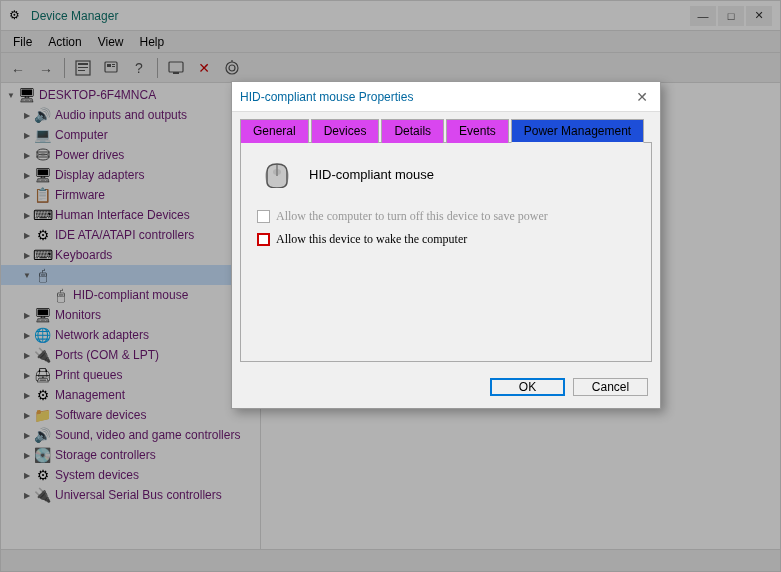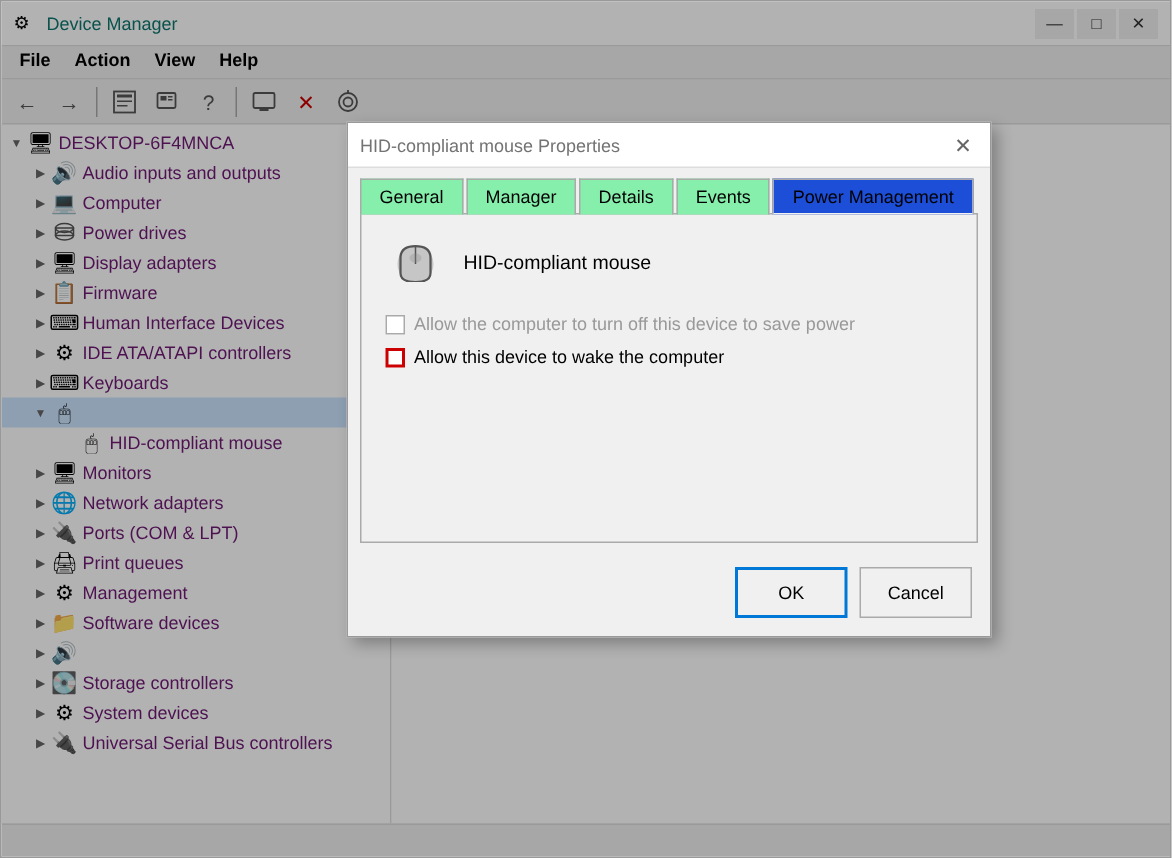--- a/index.html
+++ b/index.html
@@ -68,9 +68,9 @@
       background: #f0f0f0;
       height: 22px;
       display: flex;
+      align-items: center;
       padding: 0 4px;
       border-bottom: 1px solid #ddd;
-      font-weight: bold;
     }
     .menu-item {
       padding: 2px 8px;

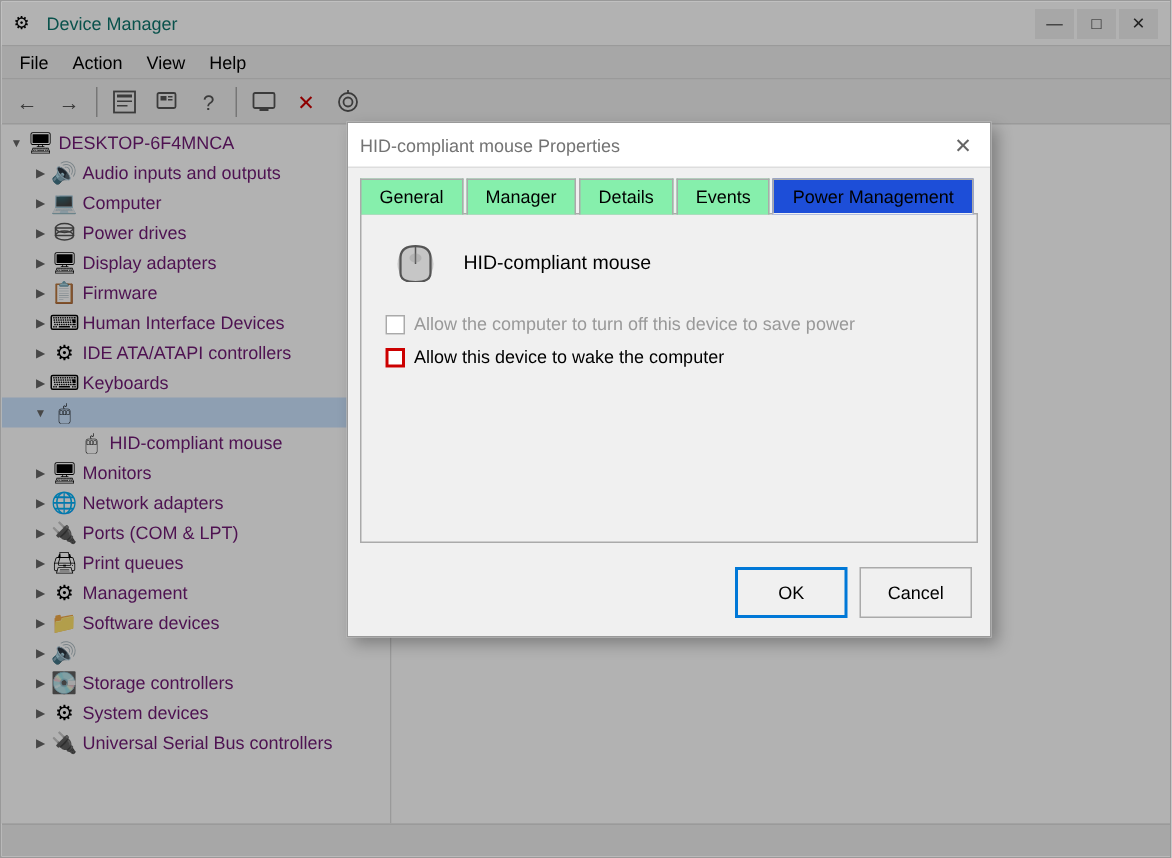--- a/index.html
+++ b/index.html
@@ -221,7 +221,7 @@
     .dialog-title {
       font-size: 12px;
       font-weight: normal;
-      color: #737373;
+      color: #0369a1;
     }
     .dialog-close-btn {
       width: 20px;

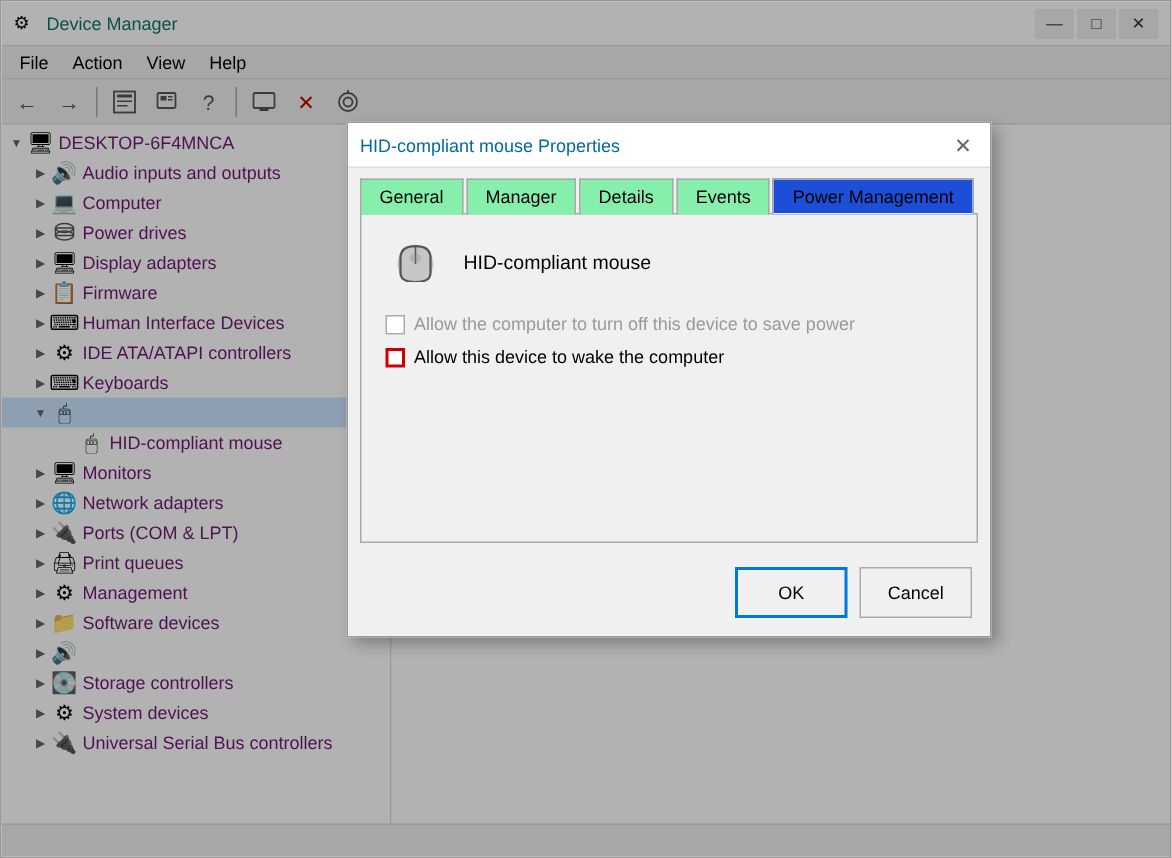--- a/index.html
+++ b/index.html
@@ -246,7 +246,7 @@
     .tab {
       padding: 4px 12px;
       border: 1px solid #aaa;
-      background: #86efac;
+      background: #d946ef;
       cursor: pointer;
       font-size: 12px;
       color: #000;

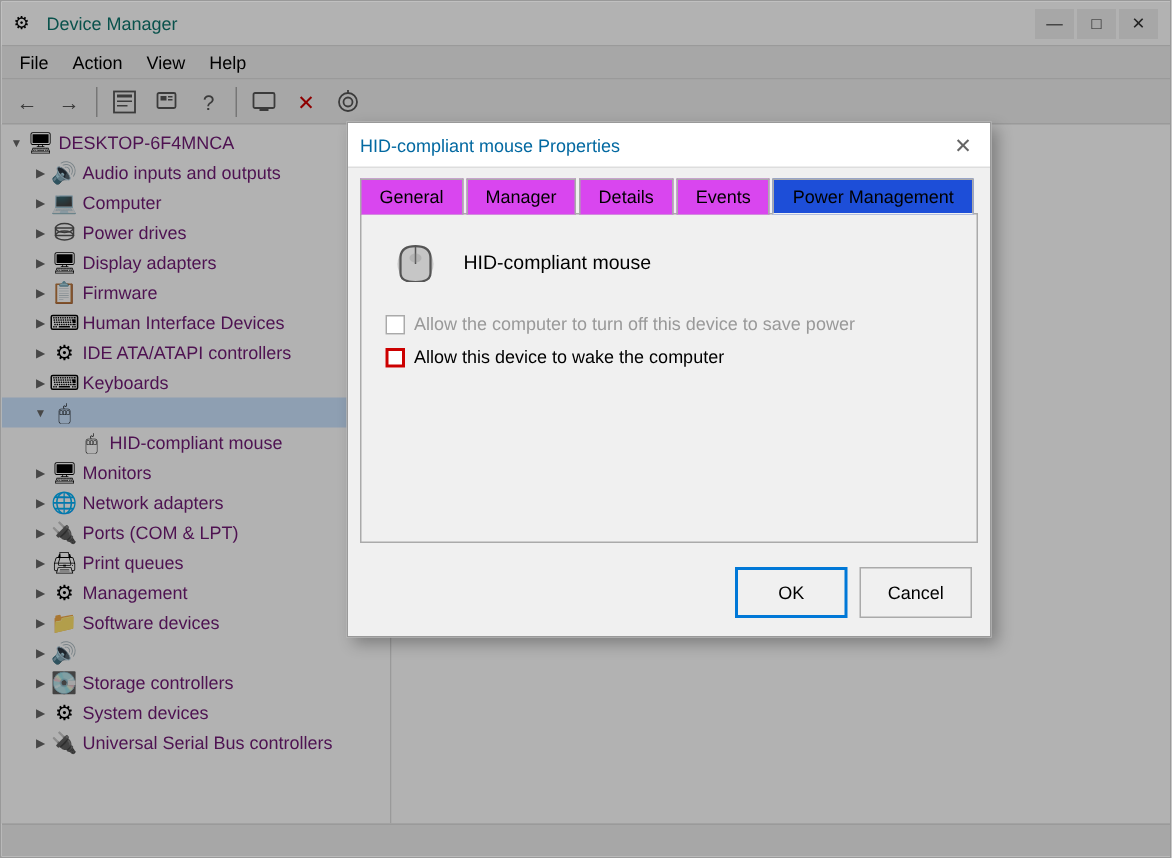--- a/index.html
+++ b/index.html
@@ -558,7 +558,7 @@
 
       <div class="dialog-tabs">
         <div class="tab">General</div>
-        <div class="tab">Manager</div>
+        <div class="tab">Devices</div>
         <div class="tab">Details</div>
         <div class="tab">Events</div>
         <div class="tab active">Power Management</div>

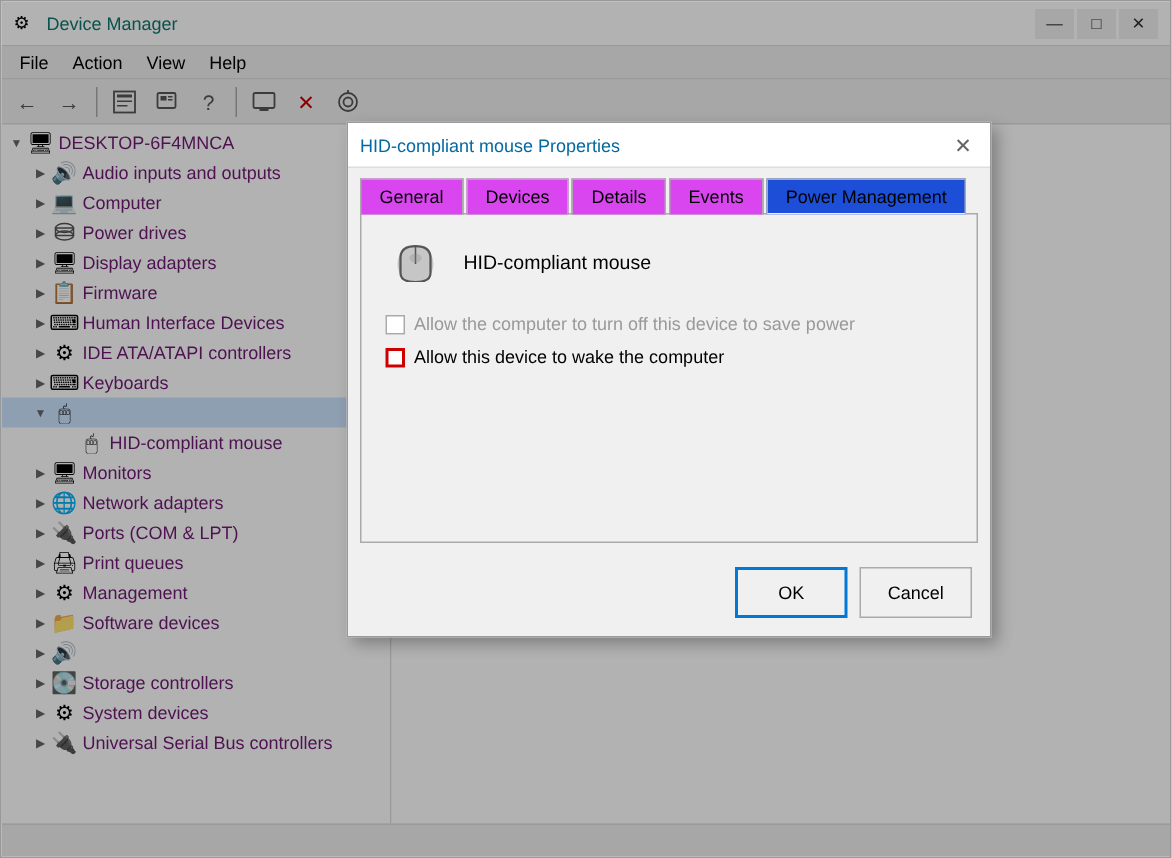--- a/index.html
+++ b/index.html
@@ -297,6 +297,7 @@
     .checkbox-label {
       font-size: 12px;
       color: #999;
+      font-family: Liberation Serif, serif;
     }
     .checkbox-label.enabled {
       color: #000;

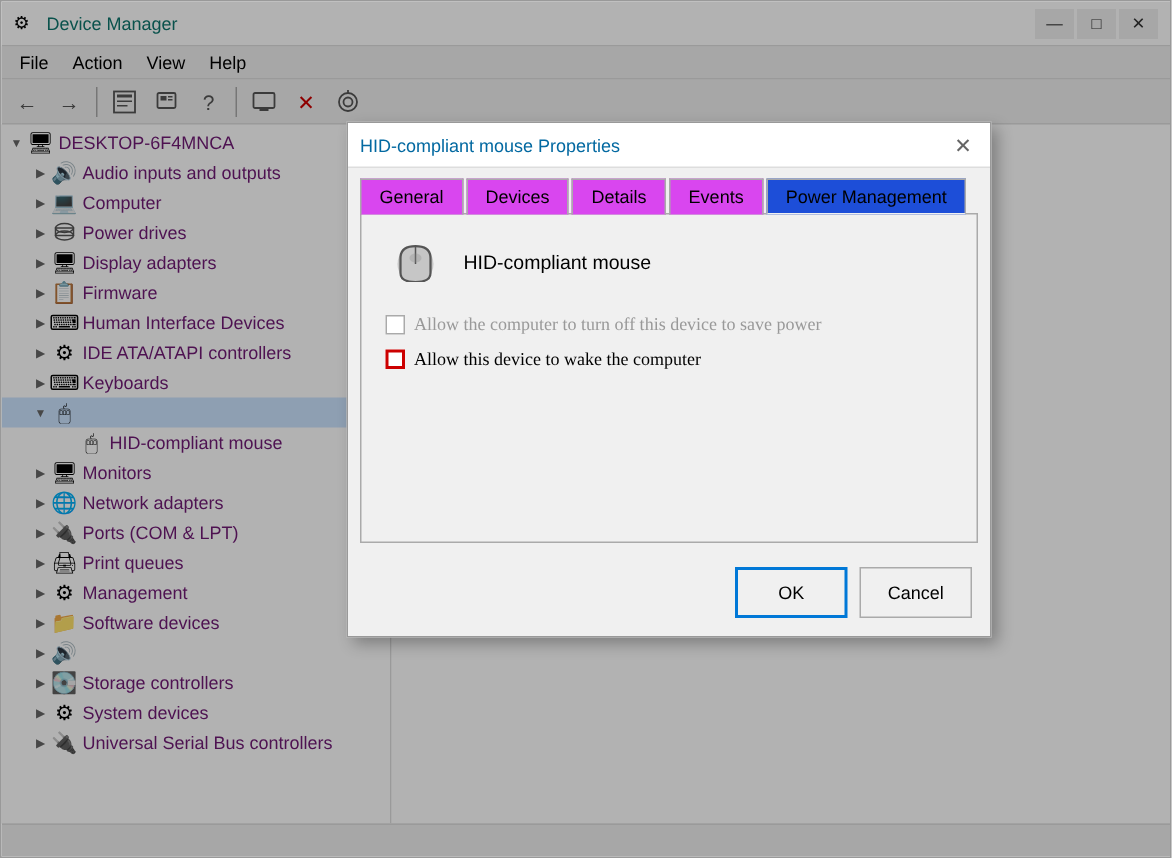--- a/index.html
+++ b/index.html
@@ -326,7 +326,7 @@
     }
     .dialog-btn {
       width: 75px;
-      height: 34px;
+      height: 18px;
       background: #f0f0f0;
       border: 1px solid #aaa;
       cursor: pointer;

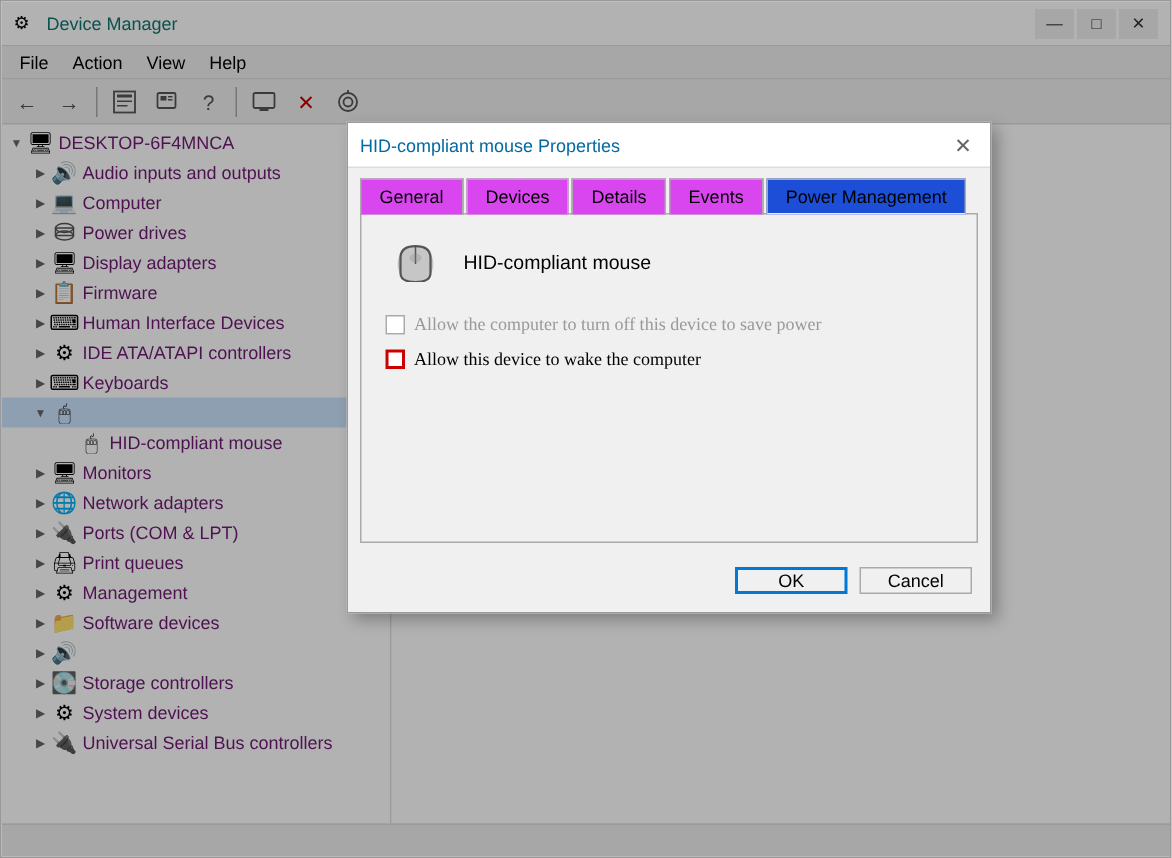--- a/index.html
+++ b/index.html
@@ -521,6 +521,7 @@
       <div class="tree-item tree-item-l1">
         <span class="tree-toggle">▶</span>
         <span class="tree-icon">🔊</span>
+        <span class="tree-label">Sound, video and game controllers</span>
       </div>
 
       <div class="tree-item tree-item-l1">

